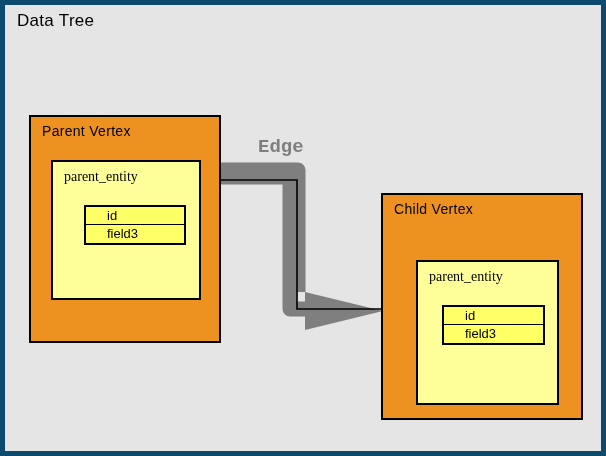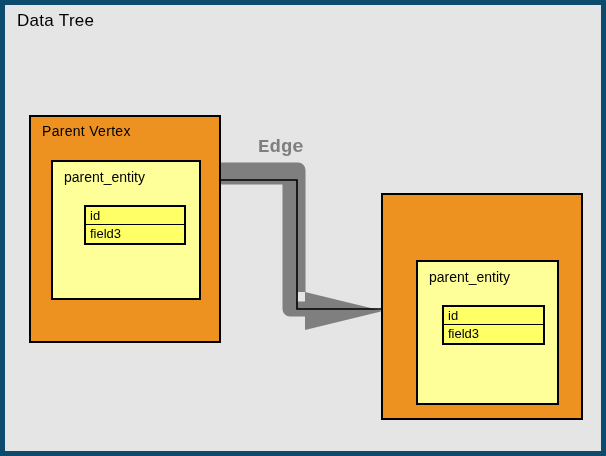--- a/index.html
+++ b/index.html
@@ -54,6 +54,7 @@
     font-size: 14px;
     color: #000000;
     white-space: nowrap;
+    font-family: Liberation Serif, serif;
   }
   .field-table {
     position: absolute;

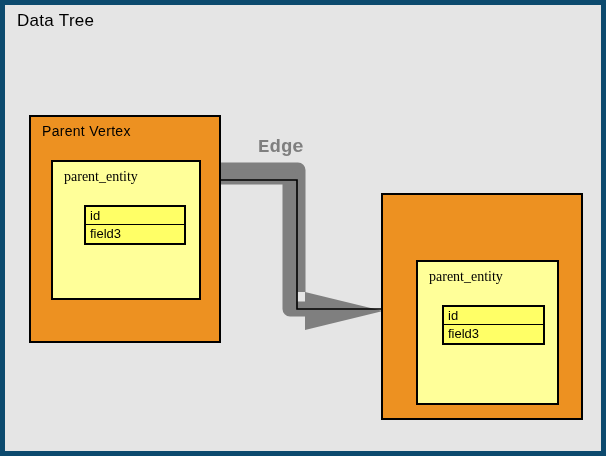--- a/index.html
+++ b/index.html
@@ -67,7 +67,7 @@
     color: #000000;
     height: 18px;
     line-height: 18px;
-    padding-left: 4px;
+    padding-left: 21px;
     border-bottom: 1px solid #000000;
     box-sizing: border-box;
     background: #FFFF66;

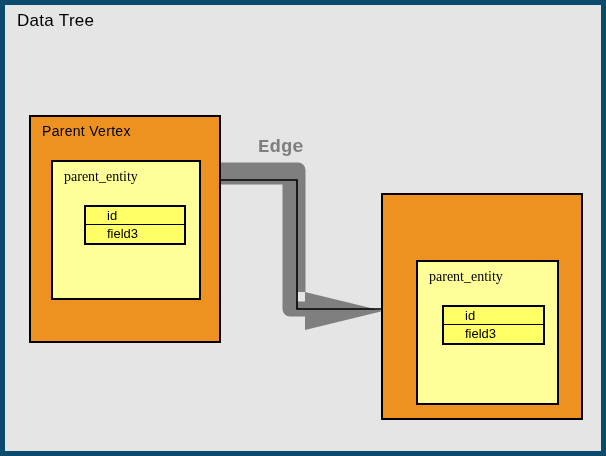--- a/index.html
+++ b/index.html
@@ -128,6 +128,7 @@
   </div>
 
   <div class="vertex" style="left:376px; top:188px; width:202px; height:227px;">
+    <div class="vertex-title">Child Vertex</div>
 
     <div class="entity" style="left:33px; top:65px; width:143px; height:145px;">
       <div class="entity-title">parent_entity</div>

